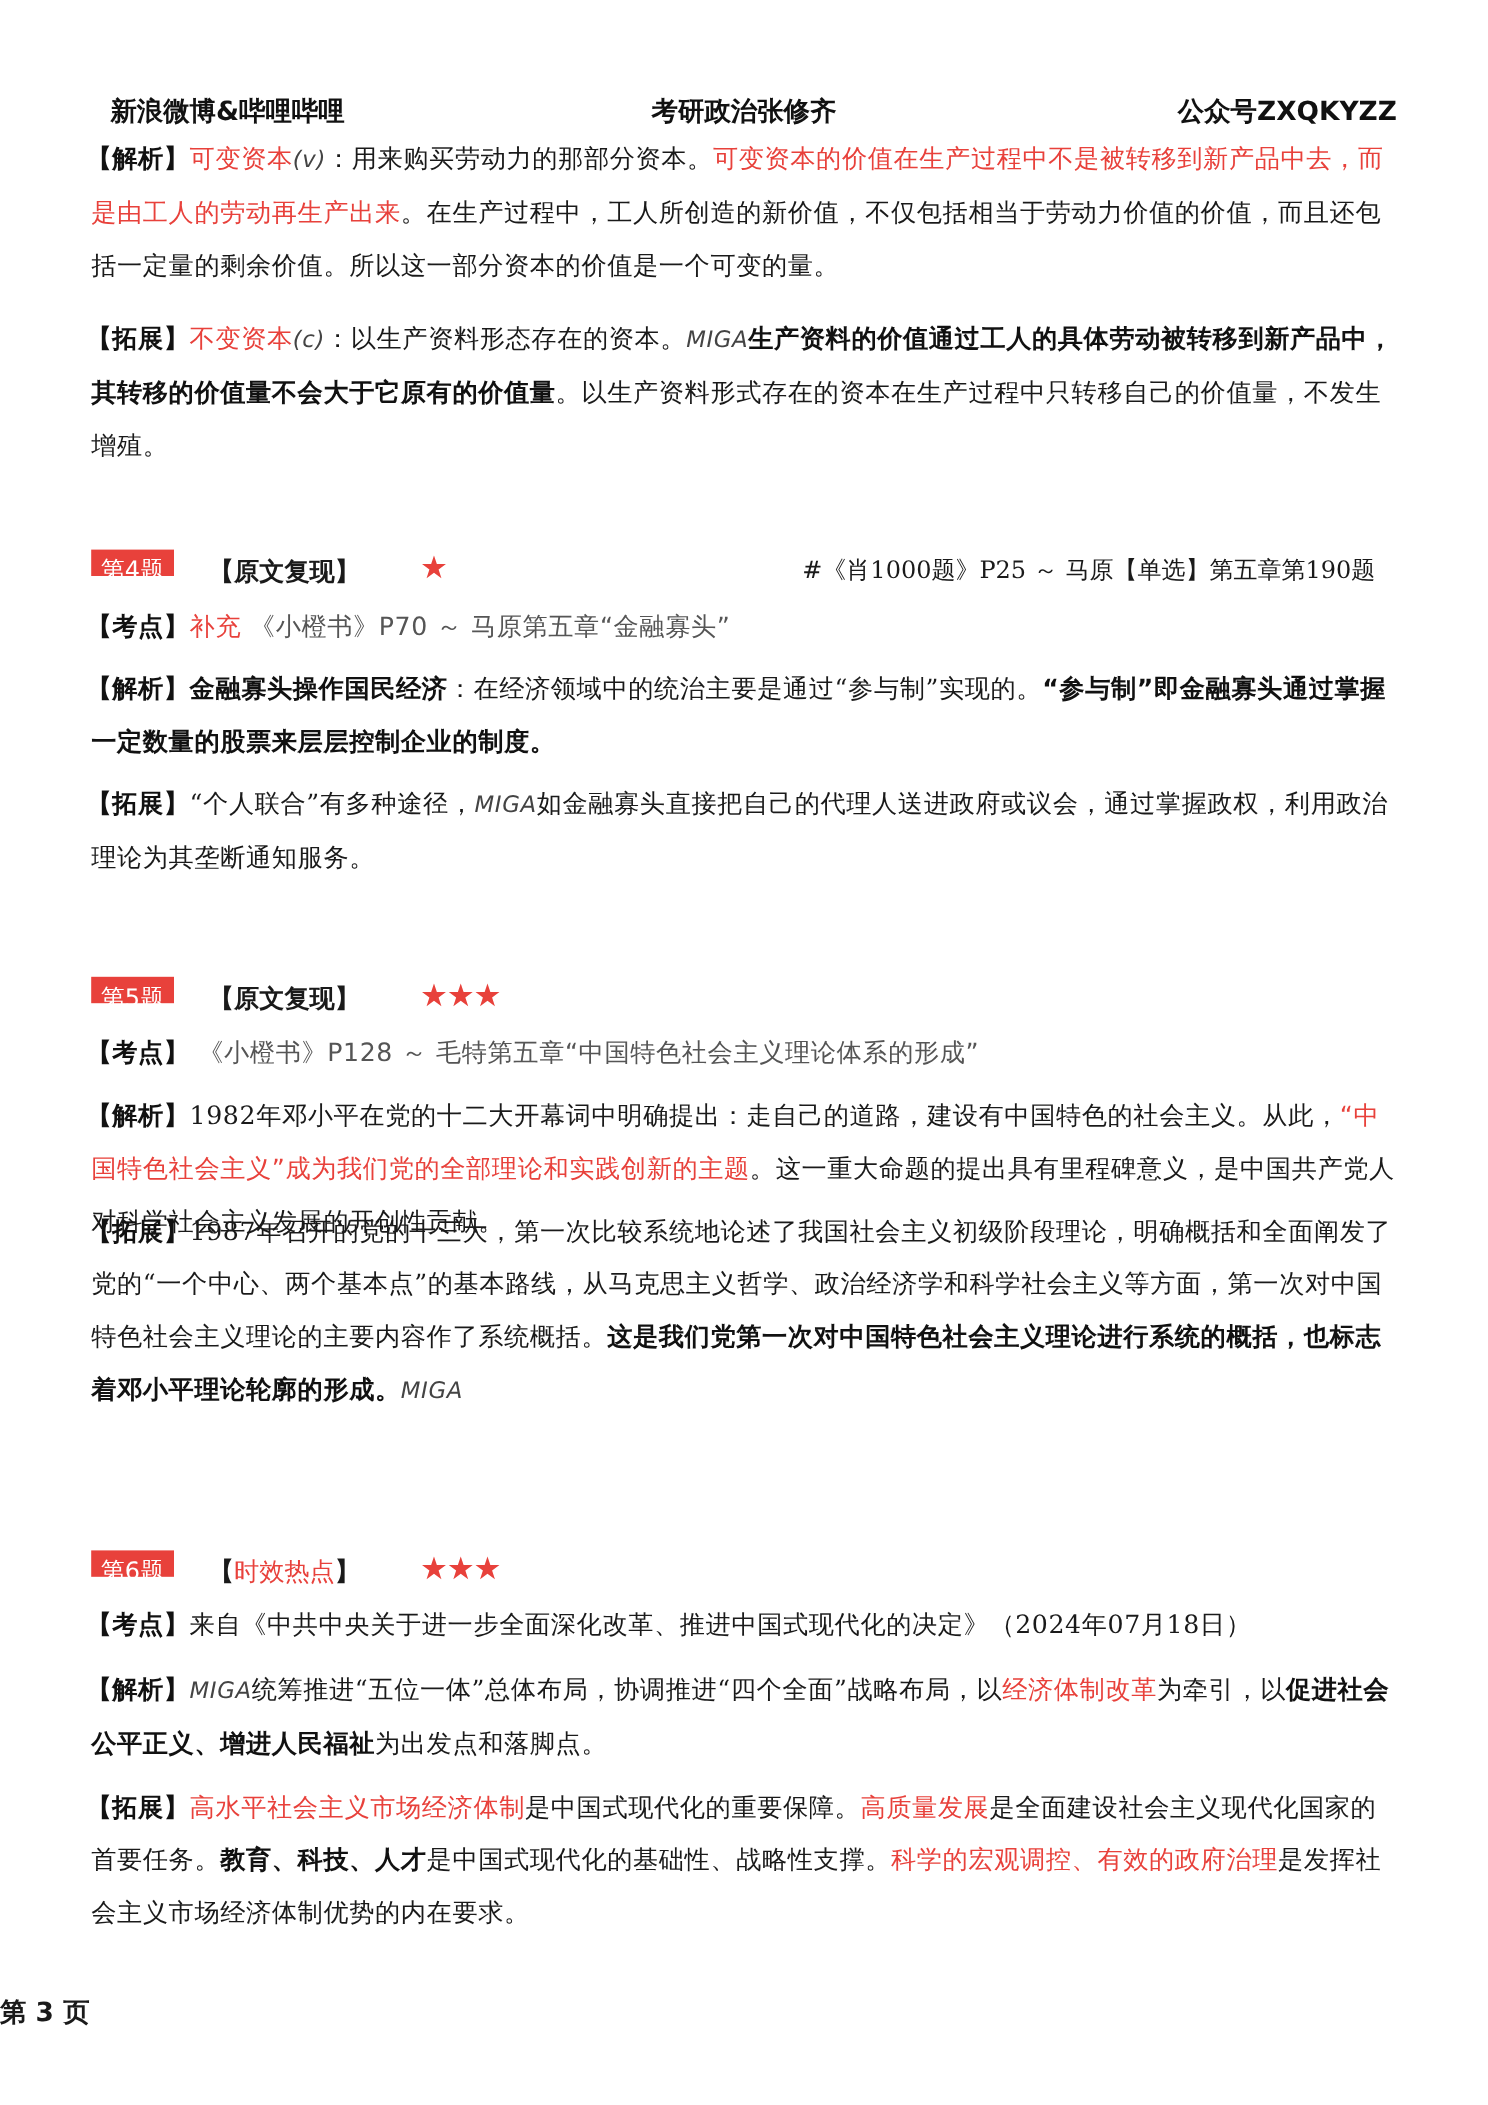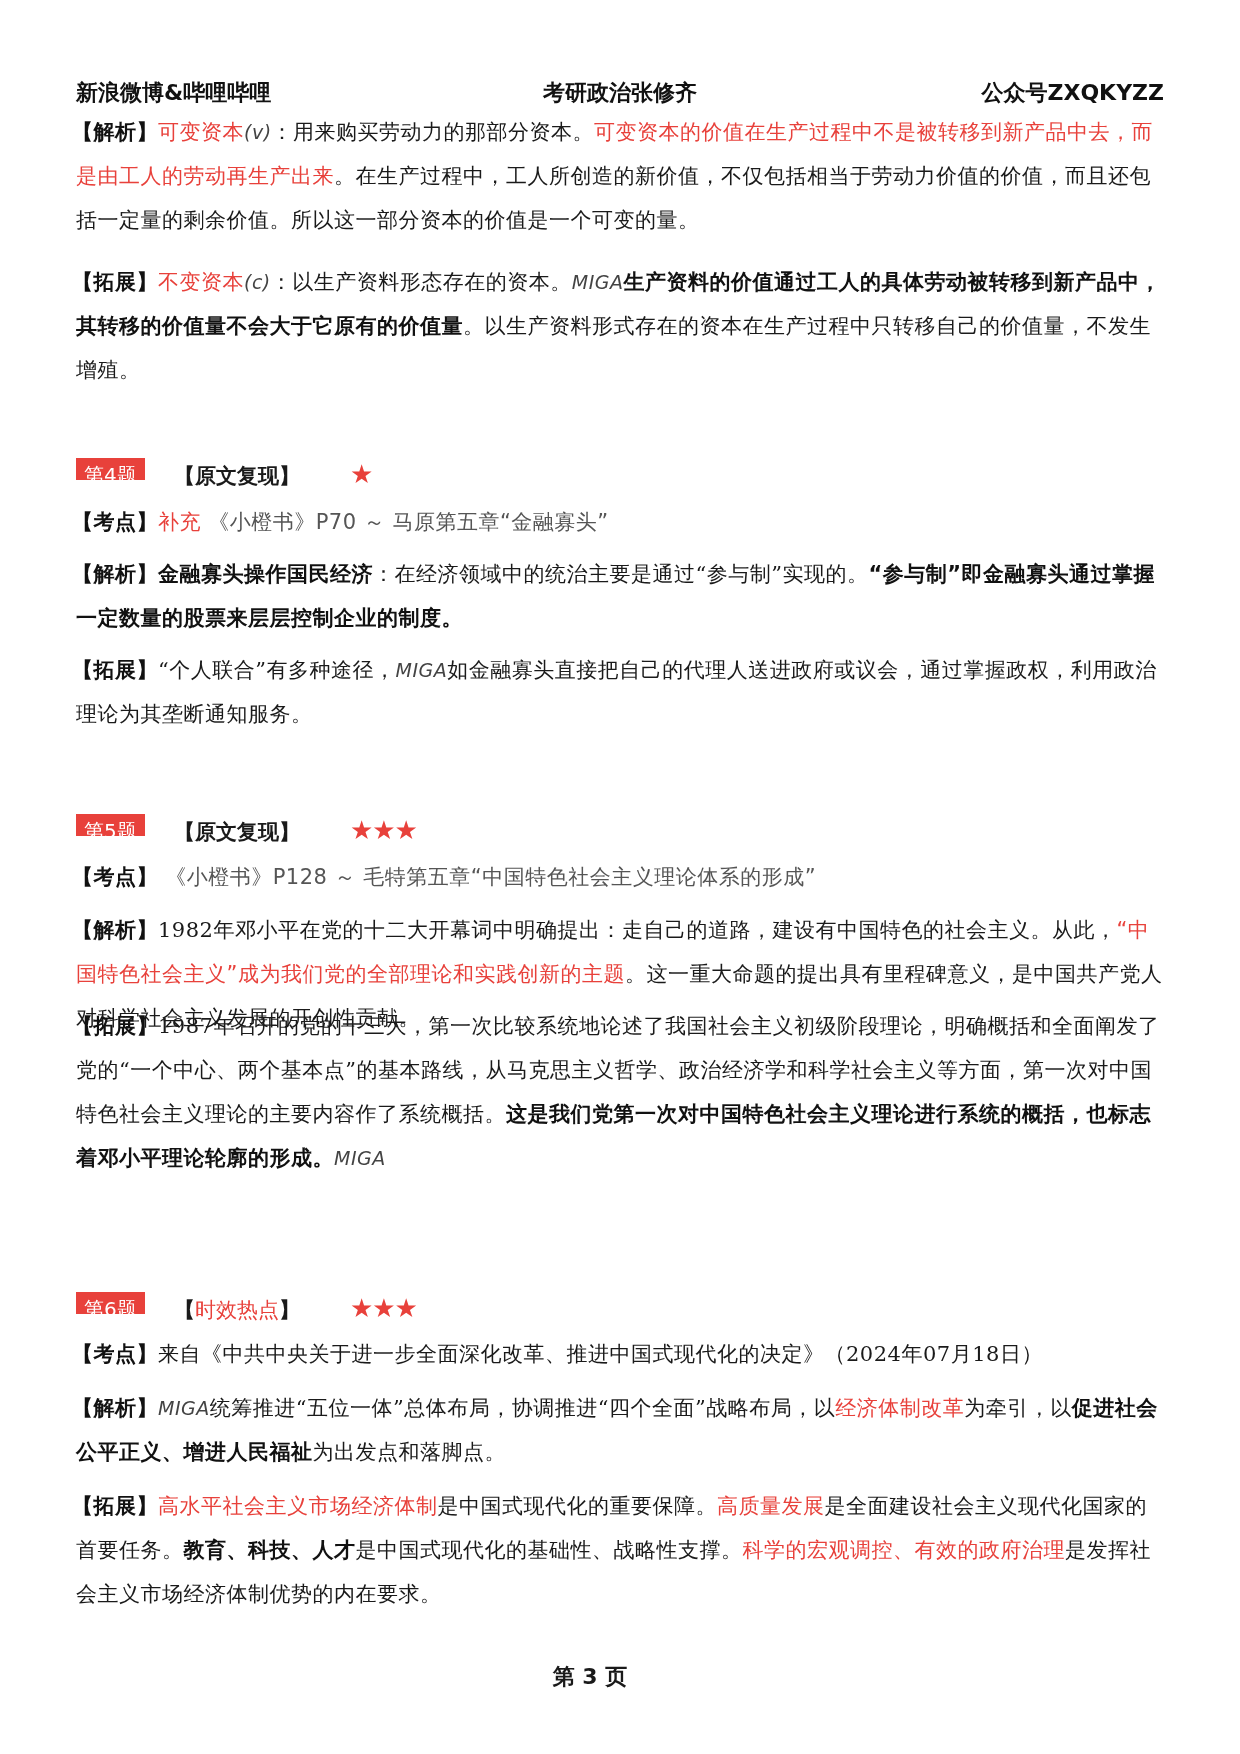--- a/index.html
+++ b/index.html
@@ -6,7 +6,7 @@
   html, body { width: 1240px; height: 1754px; background: #ffffff; }
   body { position: relative; font-family: "DejaVu Serif", serif; color: #1a1a1a; overflow: hidden; }
   .header { position: absolute; top: 78px; left: 76px; right: 76px; height: 30px; font-family: "DejaVu Sans", sans-serif; font-weight: bold; font-size: 22px; color: #111; }
-  .header .l { position: absolute; left: 0; top: 0; }
+  .header .l { position: absolute; left: 16px; top: 0; }
   .header .c { position: absolute; left: 0; right: 0; text-align: center; top: 0; }
   .header .r { position: absolute; right: 0; top: 0; }
   .content { position: absolute; left: 76px; width: 1090px; }

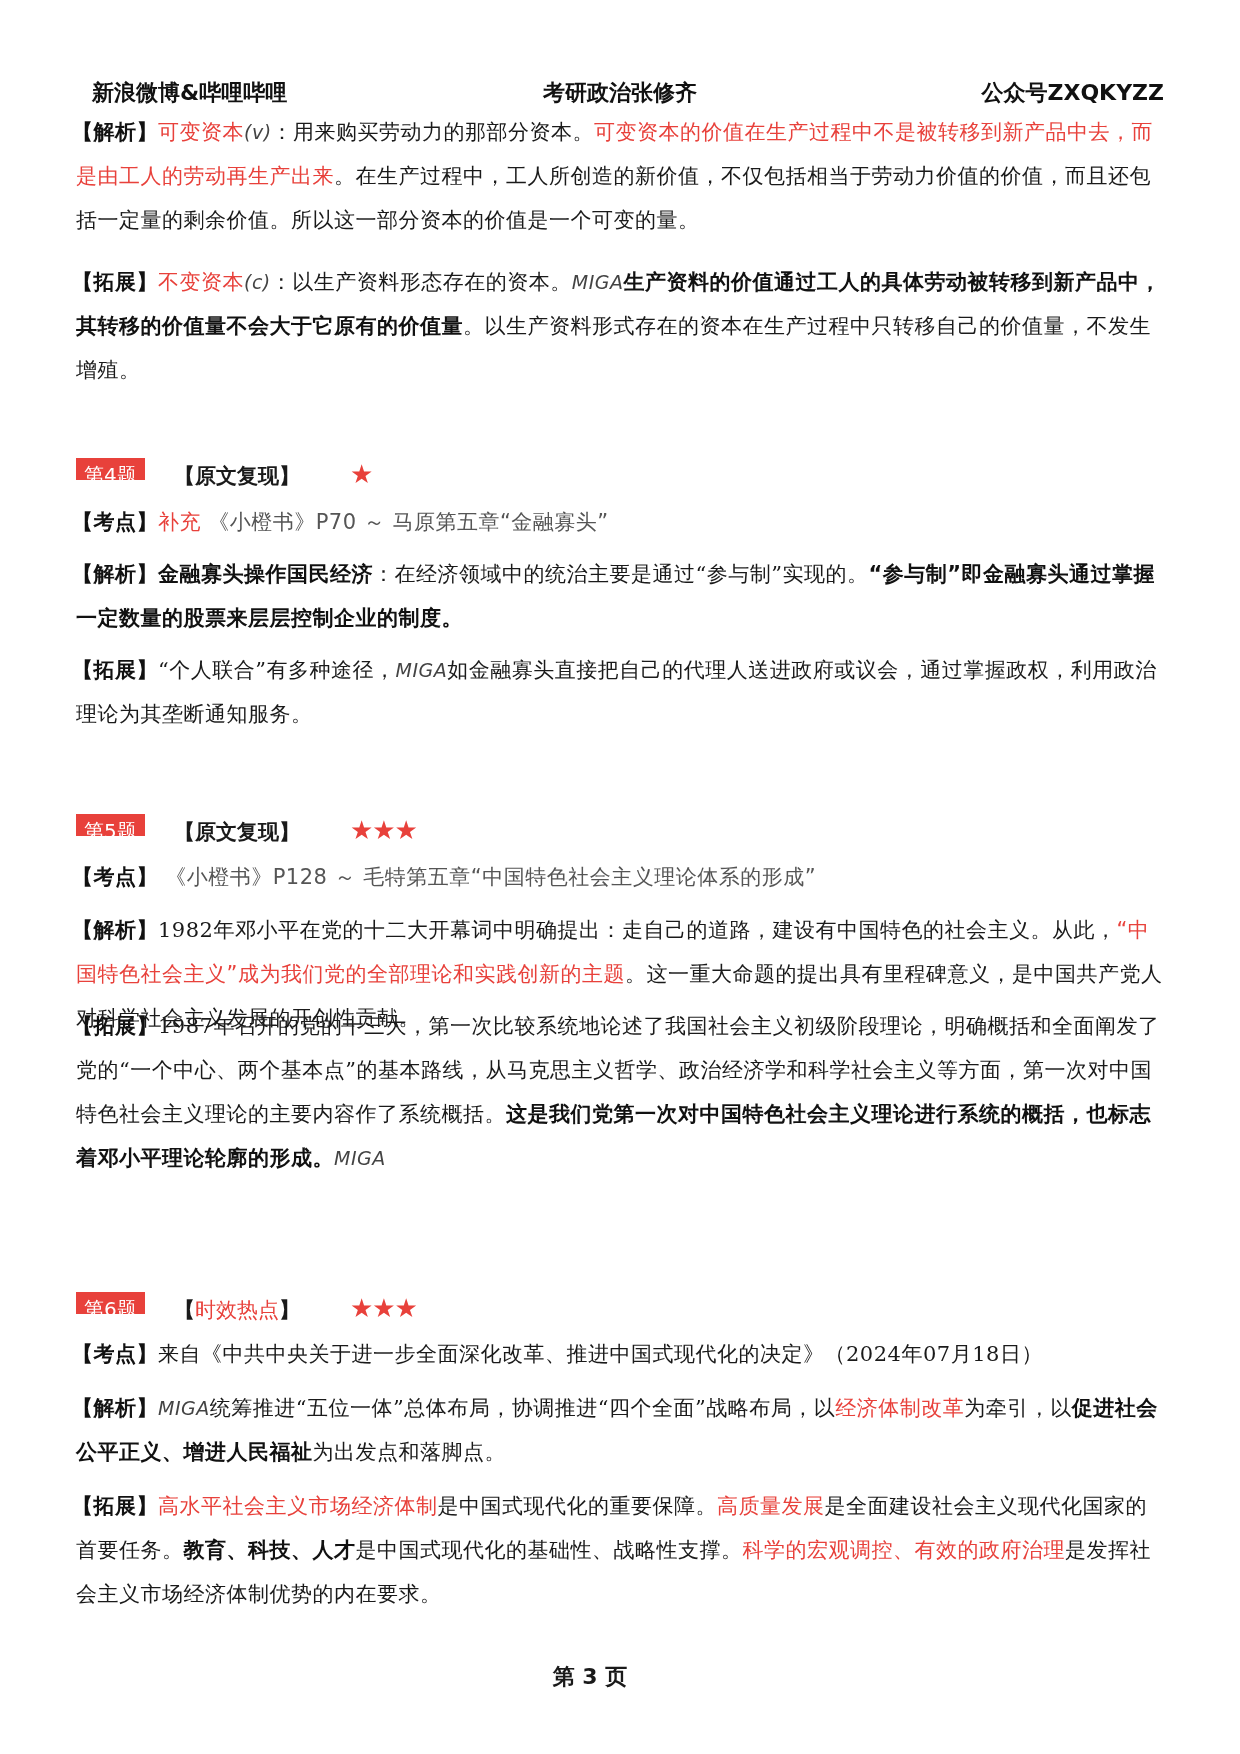--- a/index.html
+++ b/index.html
@@ -45,6 +45,7 @@
   <span class="qnum">第4题</span>
   <span class="qtype">【原文复现】</span>
   <span class="qstars">★</span>
+  <span class="qsrc">#《肖1000题》P25 ～ 马原【单选】第五章第190题</span>
 </div>
 <div class="content" style="top:500px;">
   <p class="para"><span class="tag">【考点】</span><span class="red sans">补充</span> <span class="gray">《小橙书》P70 ～ 马原第五章“金融寡头”</span></p>

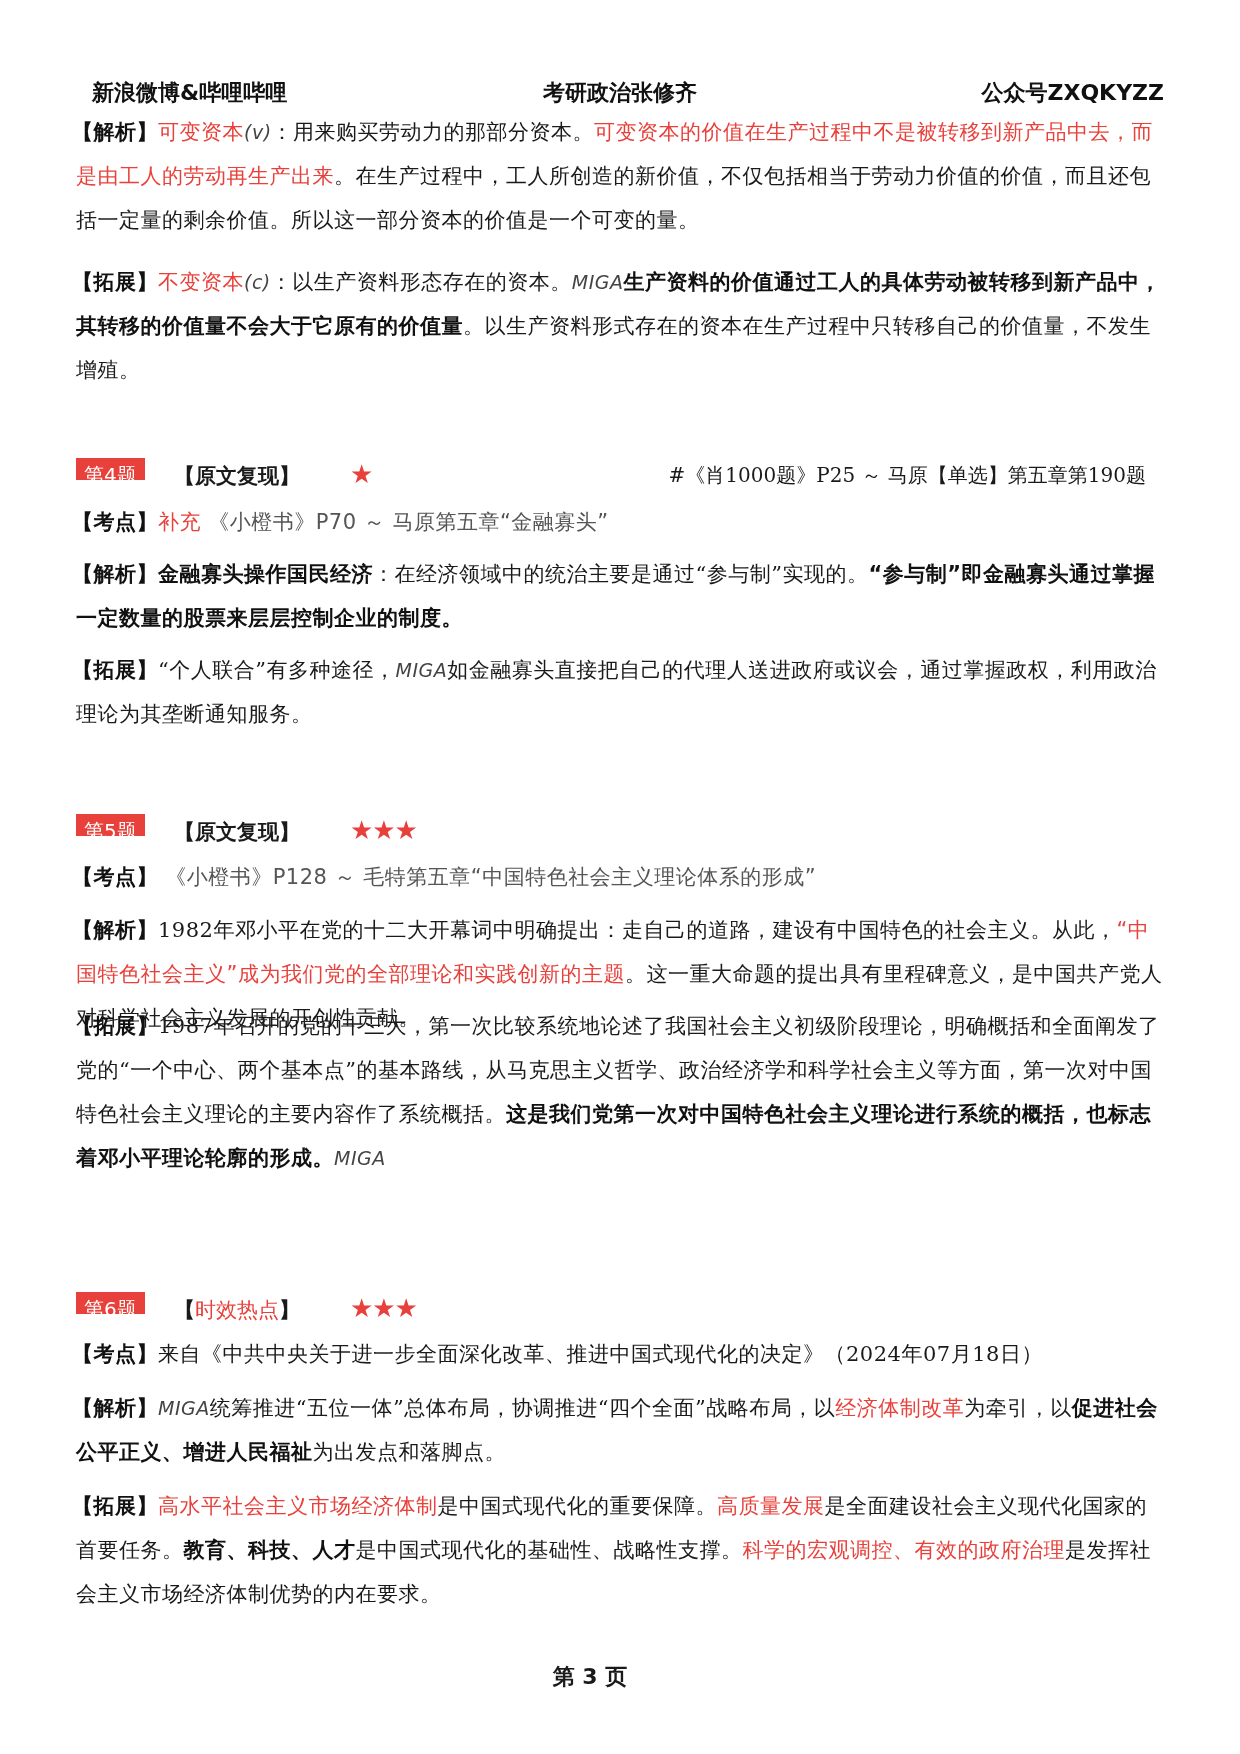--- a/index.html
+++ b/index.html
@@ -23,7 +23,7 @@
   .qtype { position: absolute; left: 98px; top: 4px; font-family: "DejaVu Sans", sans-serif; font-weight: bold; font-size: 21px; }
   .qstars { position: absolute; left: 274px; top: 0px; color: #e8413b; font-size: 26px; line-height: 32px; letter-spacing: -1px; }
   .qsrc { position: absolute; right: 20px; top: 4px; font-size: 20px; }
-  .footer { position: absolute; top: 1662px; left: 0; width: 1180px; text-align: center; font-family: "DejaVu Sans", sans-serif; font-weight: bold; font-size: 22px; }
+  .footer { position: absolute; top: 1662px; left: 0; width: 1180px; font-family: "DejaVu Sans", sans-serif; font-weight: bold; font-size: 22px; }
 </style>
 </head>
 <body>

